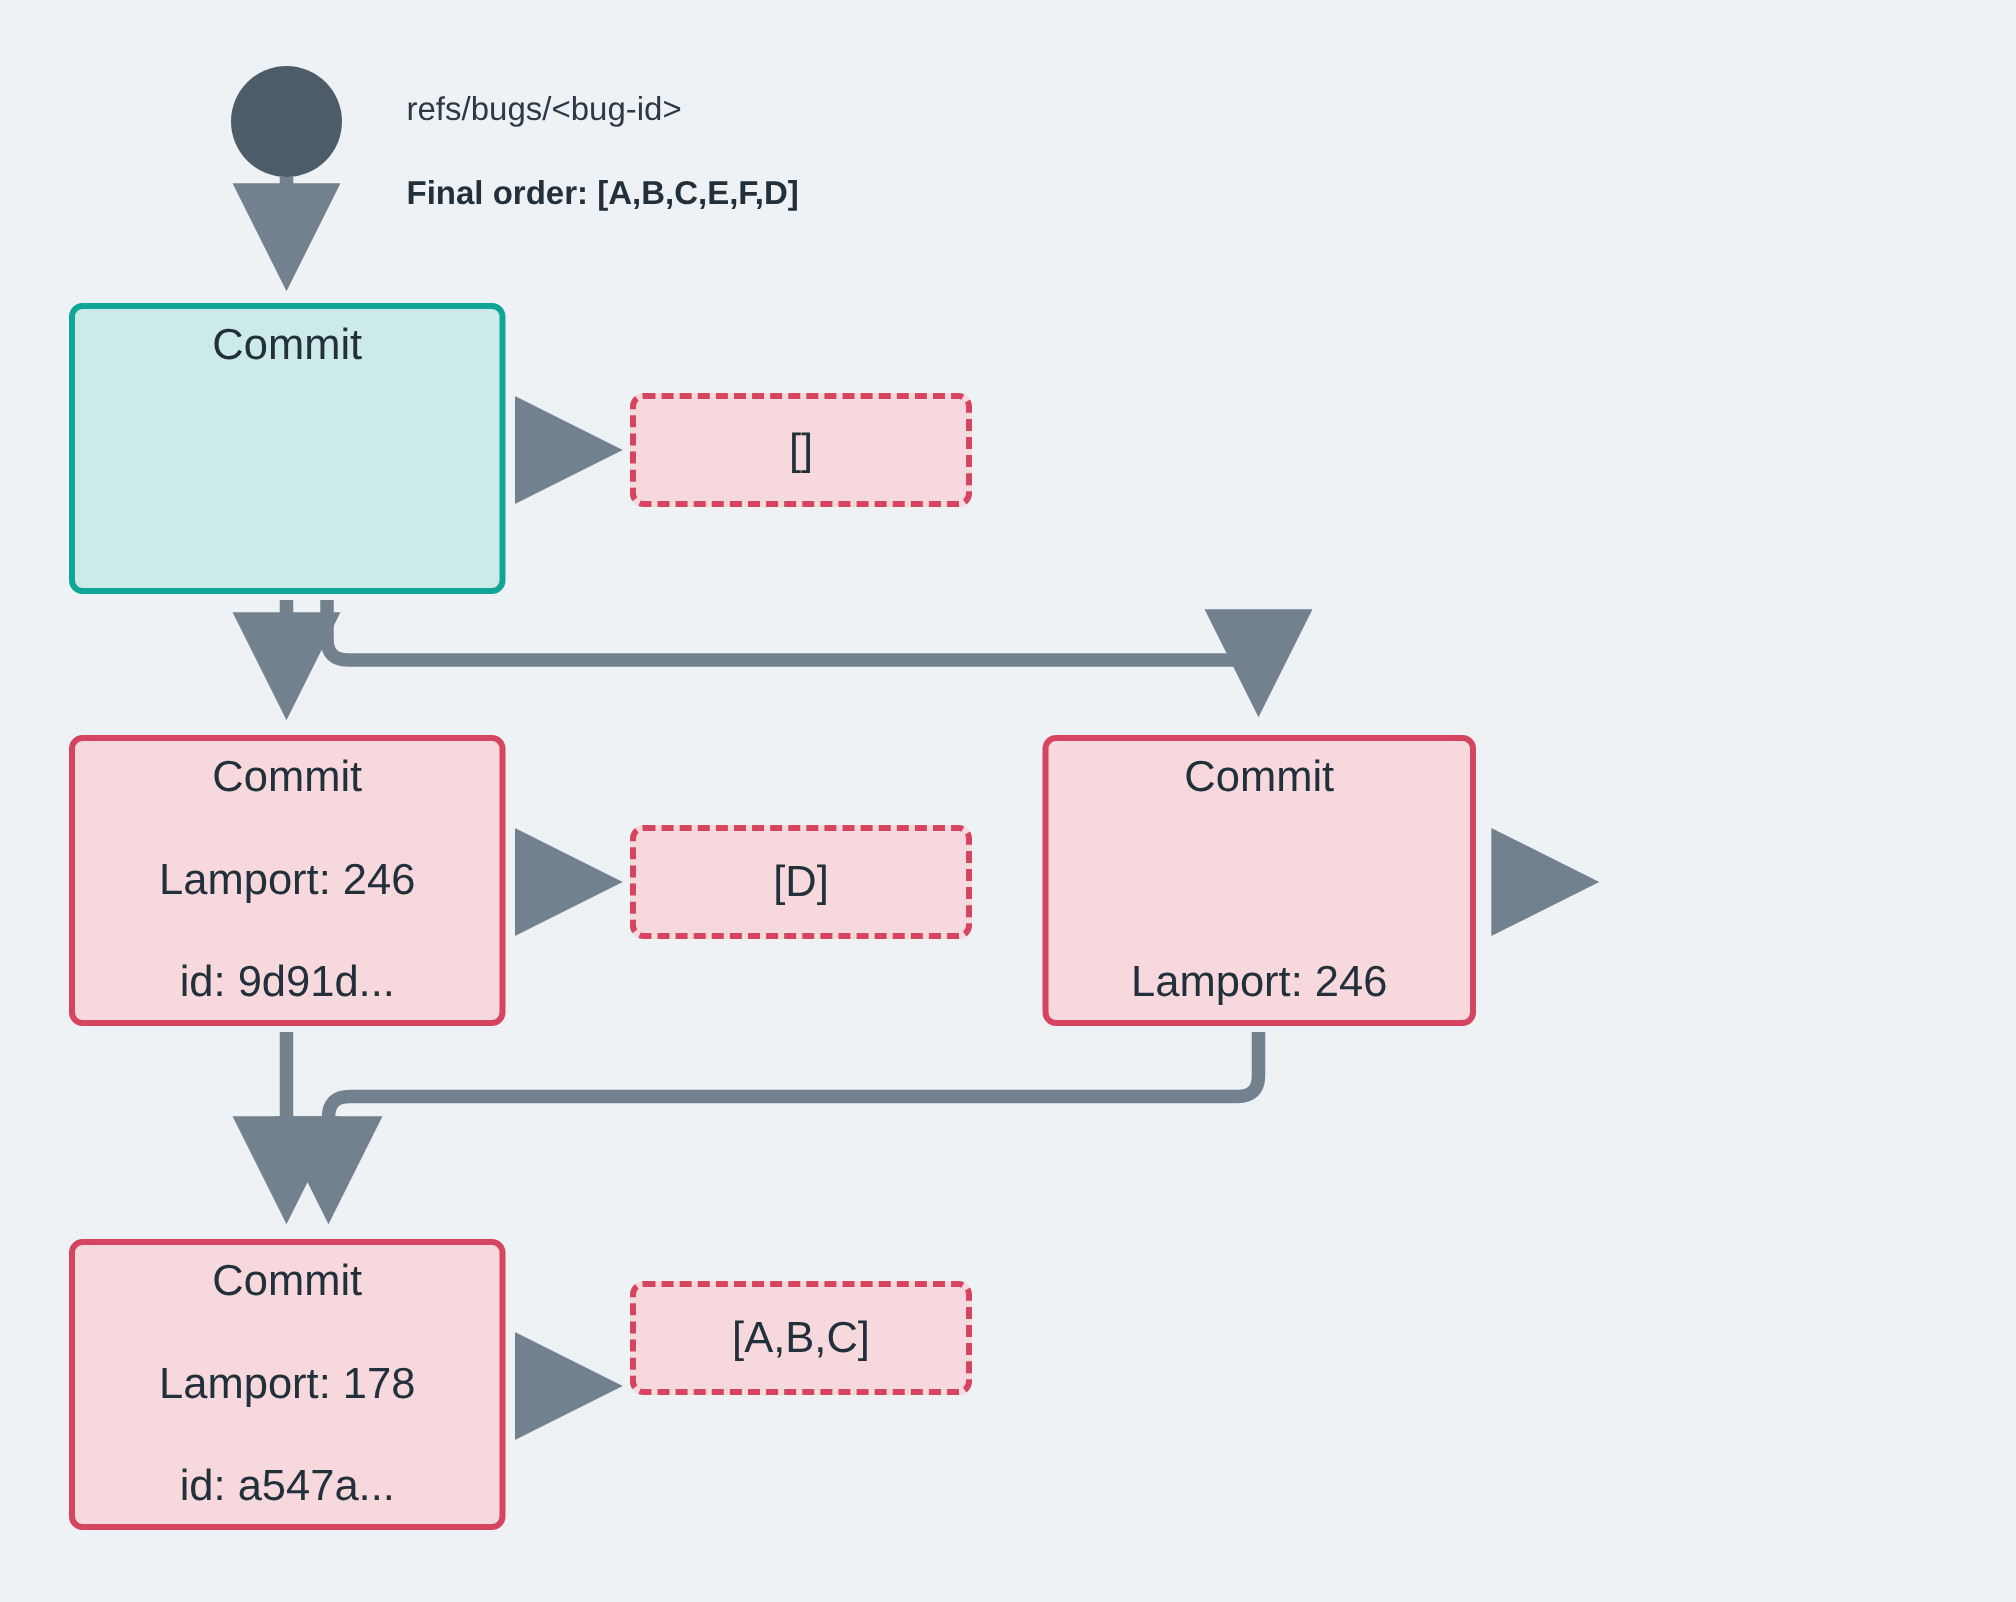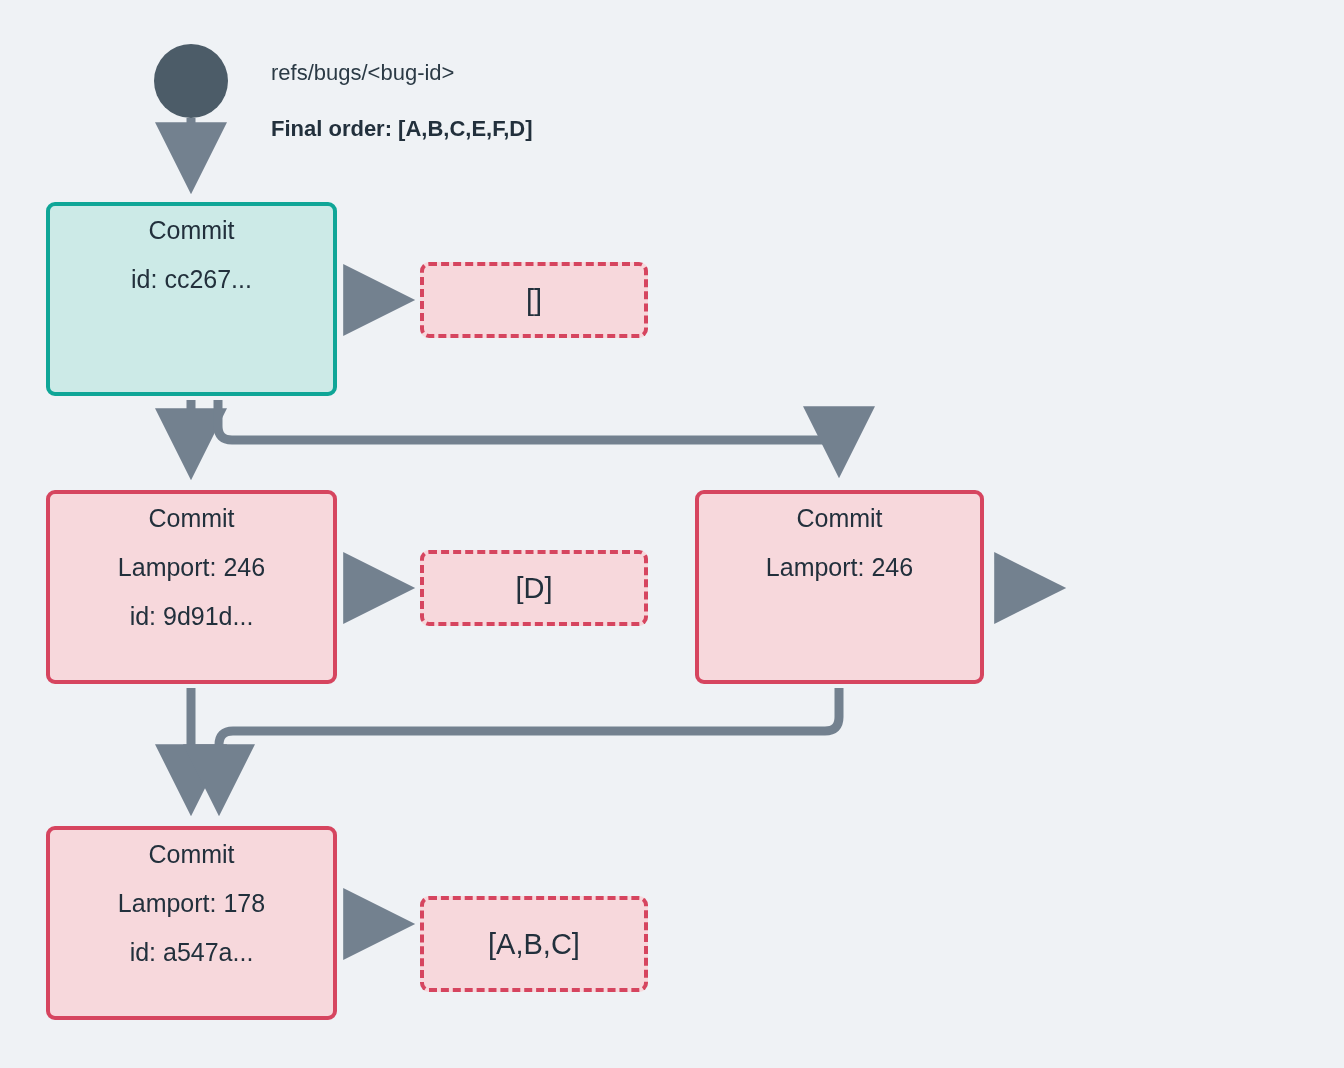--- a/index.html
+++ b/index.html
@@ -58,10 +58,10 @@
     display: flex;
     flex-direction: column;
     align-items: center;
-    justify-content: flex-start;
+    justify-content: space-between;
     text-align: center;
     color: #22303c;
-    font-size: 25px;
+    font-size: 29px;
     line-height: 49px;
   }
   .commit-node.teal {

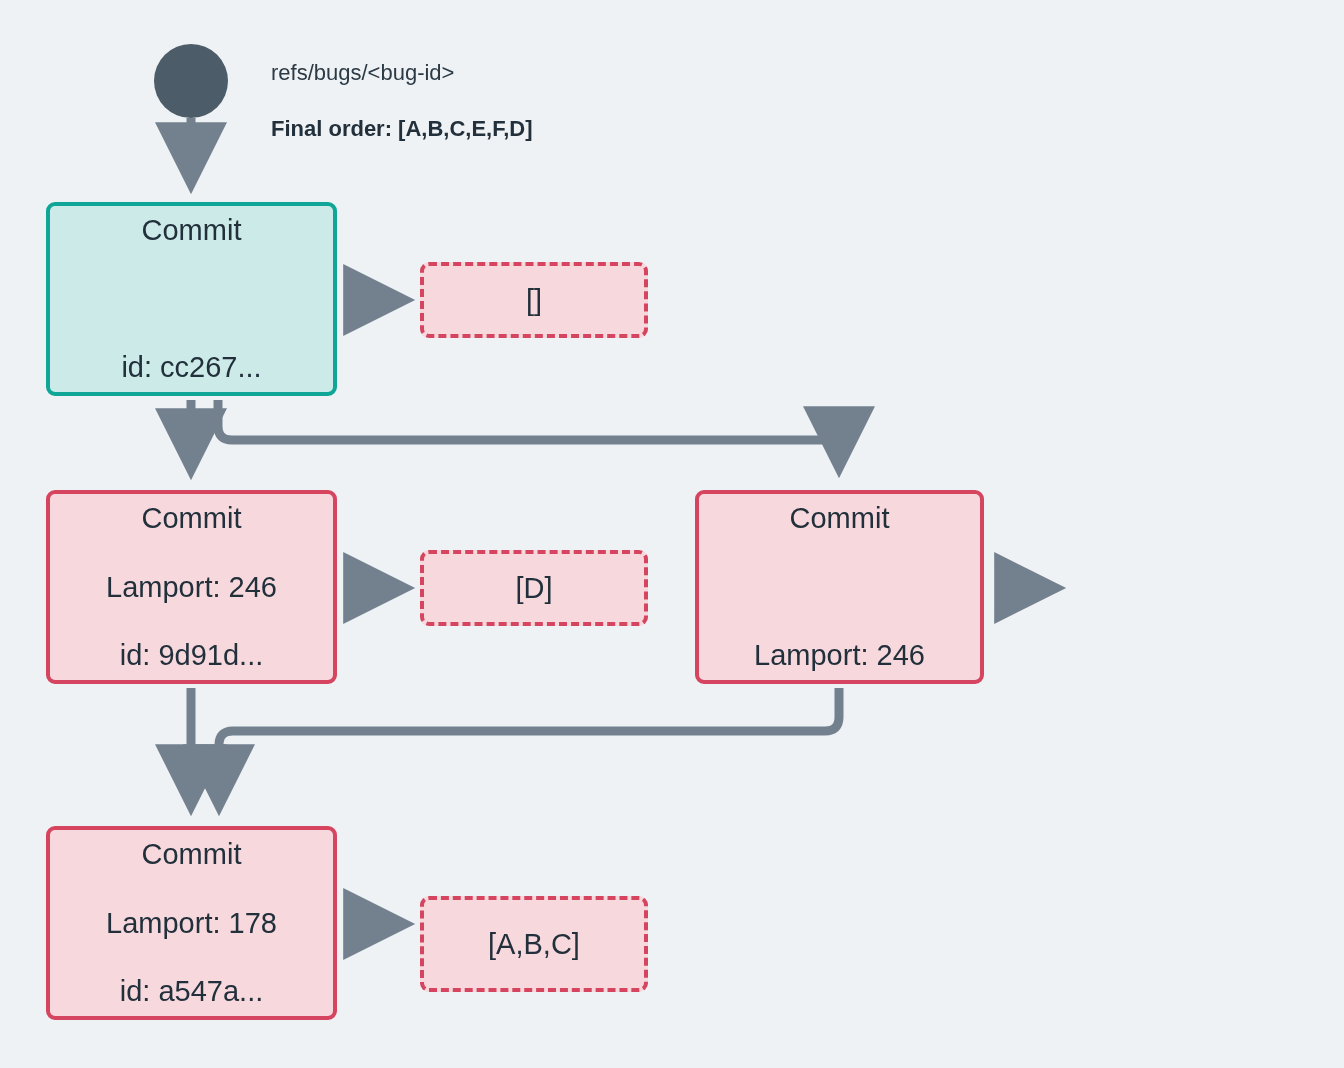--- a/index.html
+++ b/index.html
@@ -130,7 +130,6 @@
 
   <div class="commit-node teal" style="left:46px; top:202px; width:291px; height:194px;">
     <div class="line">Commit</div>
-    <div class="line">id: cc267...</div>
   </div>
   <div class="ops-box" style="left:420px; top:262px; width:228px; height:76px;">
     <span>[]</span>

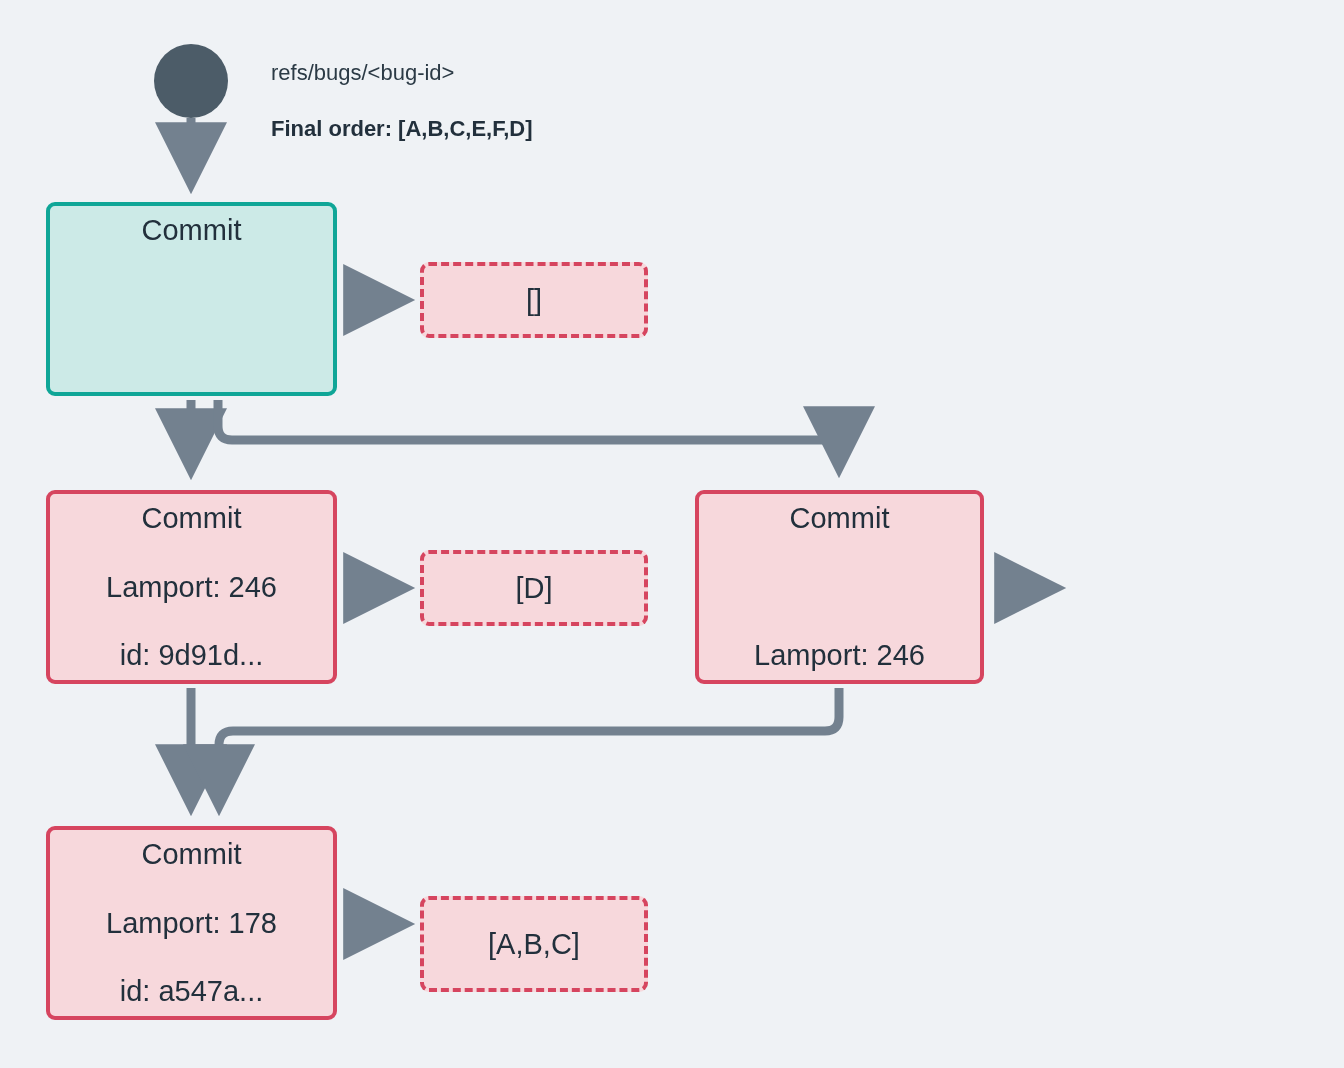--- a/index.html
+++ b/index.html
@@ -154,7 +154,7 @@
     <div class="line">Lamport: 178</div>
     <div class="line">id: a547a...</div>
   </div>
-  <div class="ops-box" style="left:420px; top:896px; width:228px; height:96px;">
+  <div class="ops-box" style="left:420px; top:854px; width:228px; height:76px;">
     <span>[A,B,C]</span>
   </div>
 

